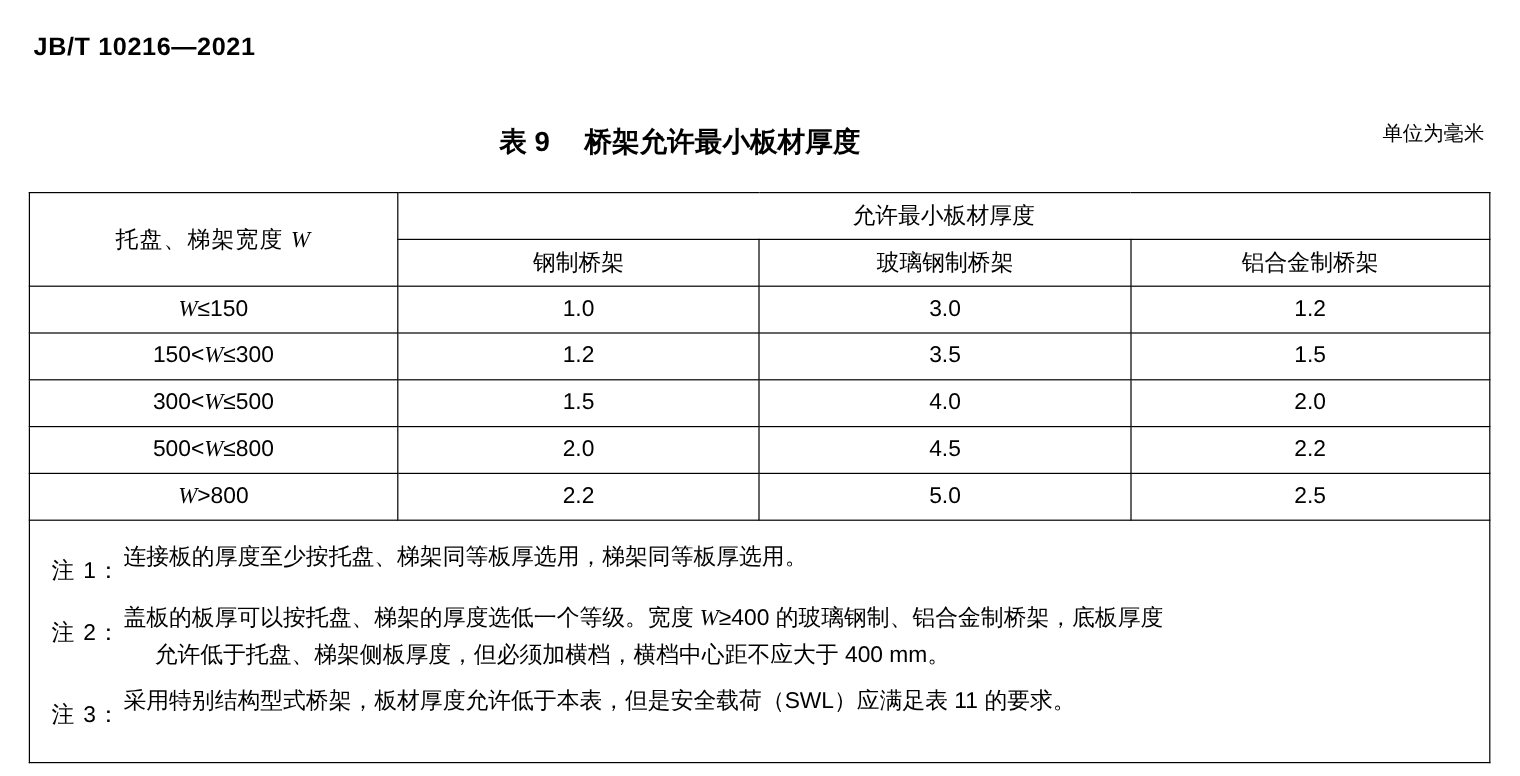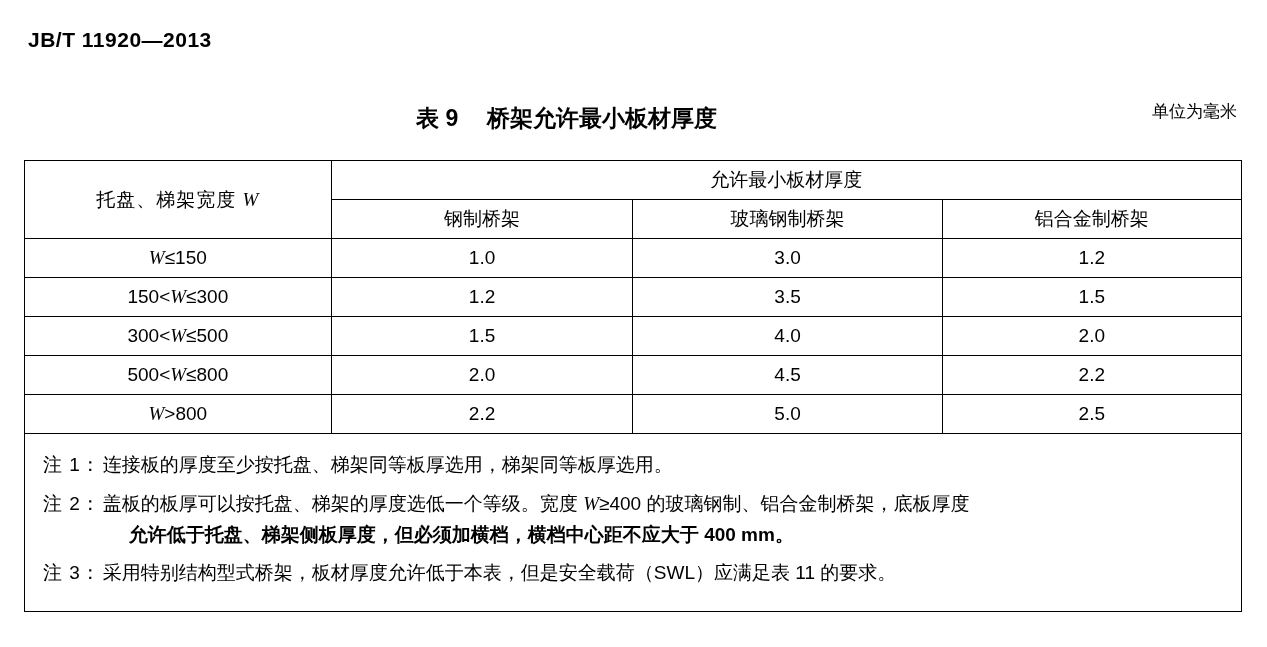--- a/index.html
+++ b/index.html
@@ -121,7 +121,7 @@
 
 <div class="page">
 
-  <div class="std-code">JB/T 11920—2013</div>
+  <div class="std-code">JB/T 10216—2021</div>
 
   <div class="table-title">
     <span>表 9</span>

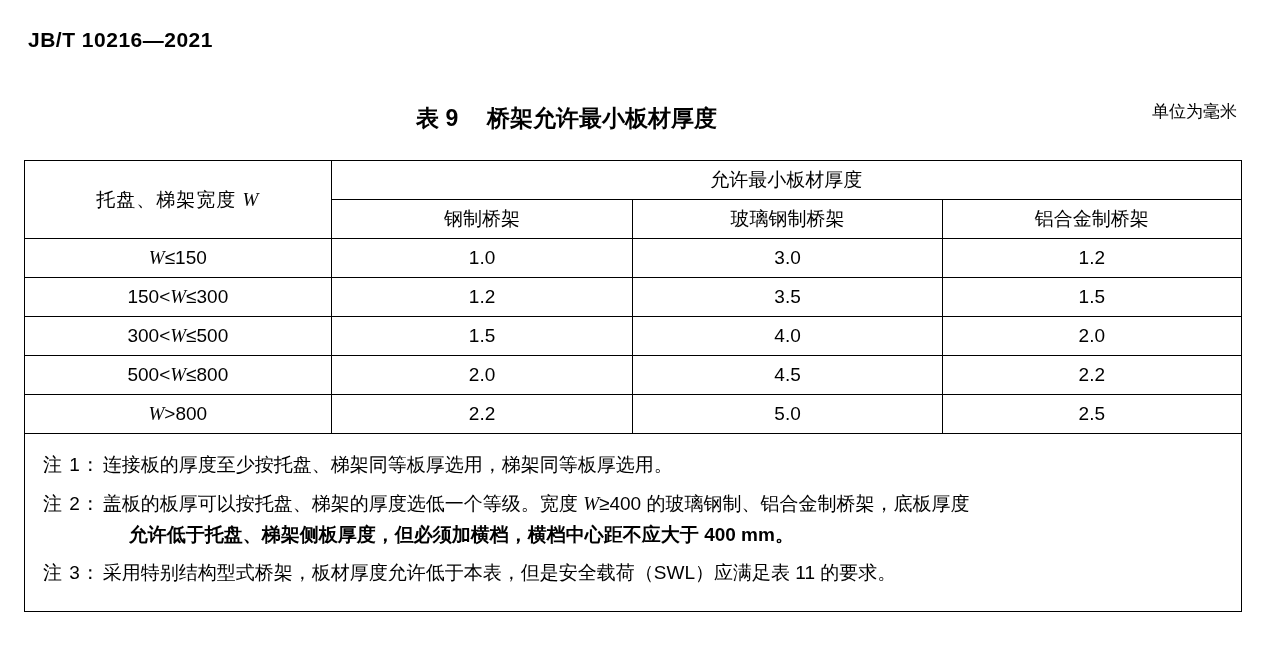--- a/index.html
+++ b/index.html
@@ -106,6 +106,7 @@
     white-space: nowrap;
     padding-right: 2px;
     letter-spacing: 1px;
+    margin-top: 12px;
   }
   .note-body {
     flex: 1 1 auto;

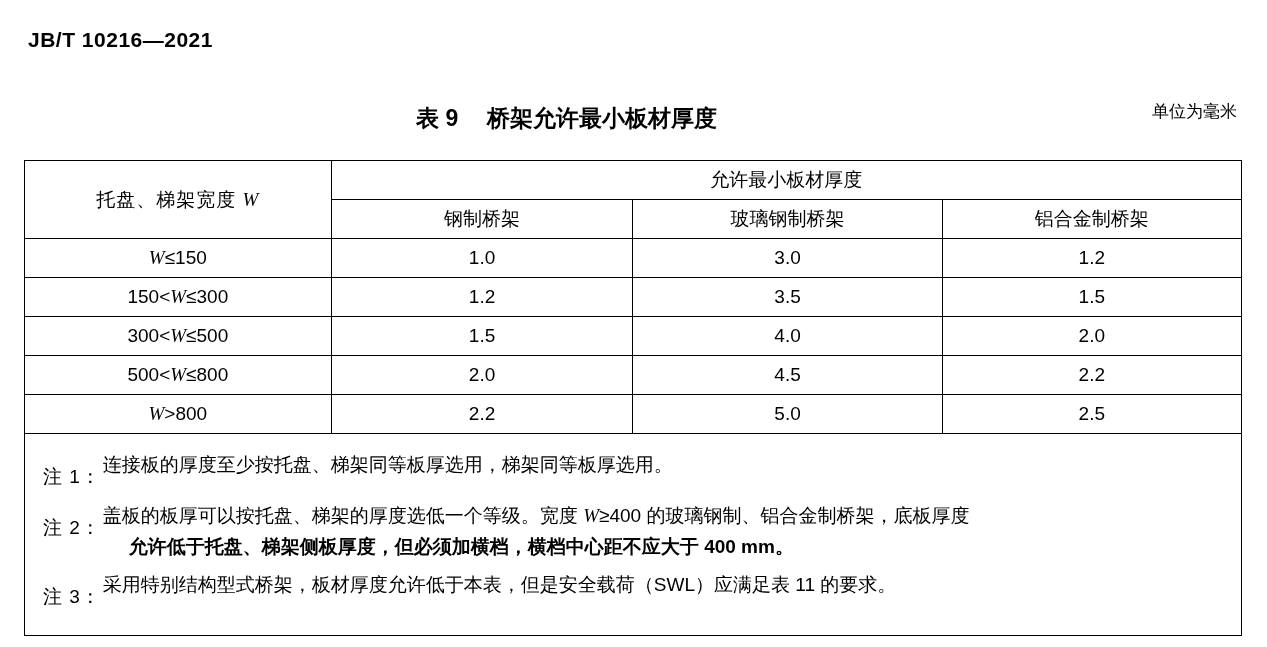--- a/index.html
+++ b/index.html
@@ -114,7 +114,6 @@
   .note-body .cont {
     display: block;
     padding-left: 26px;
-    font-weight: bold;
   }
 </style>
 </head>

